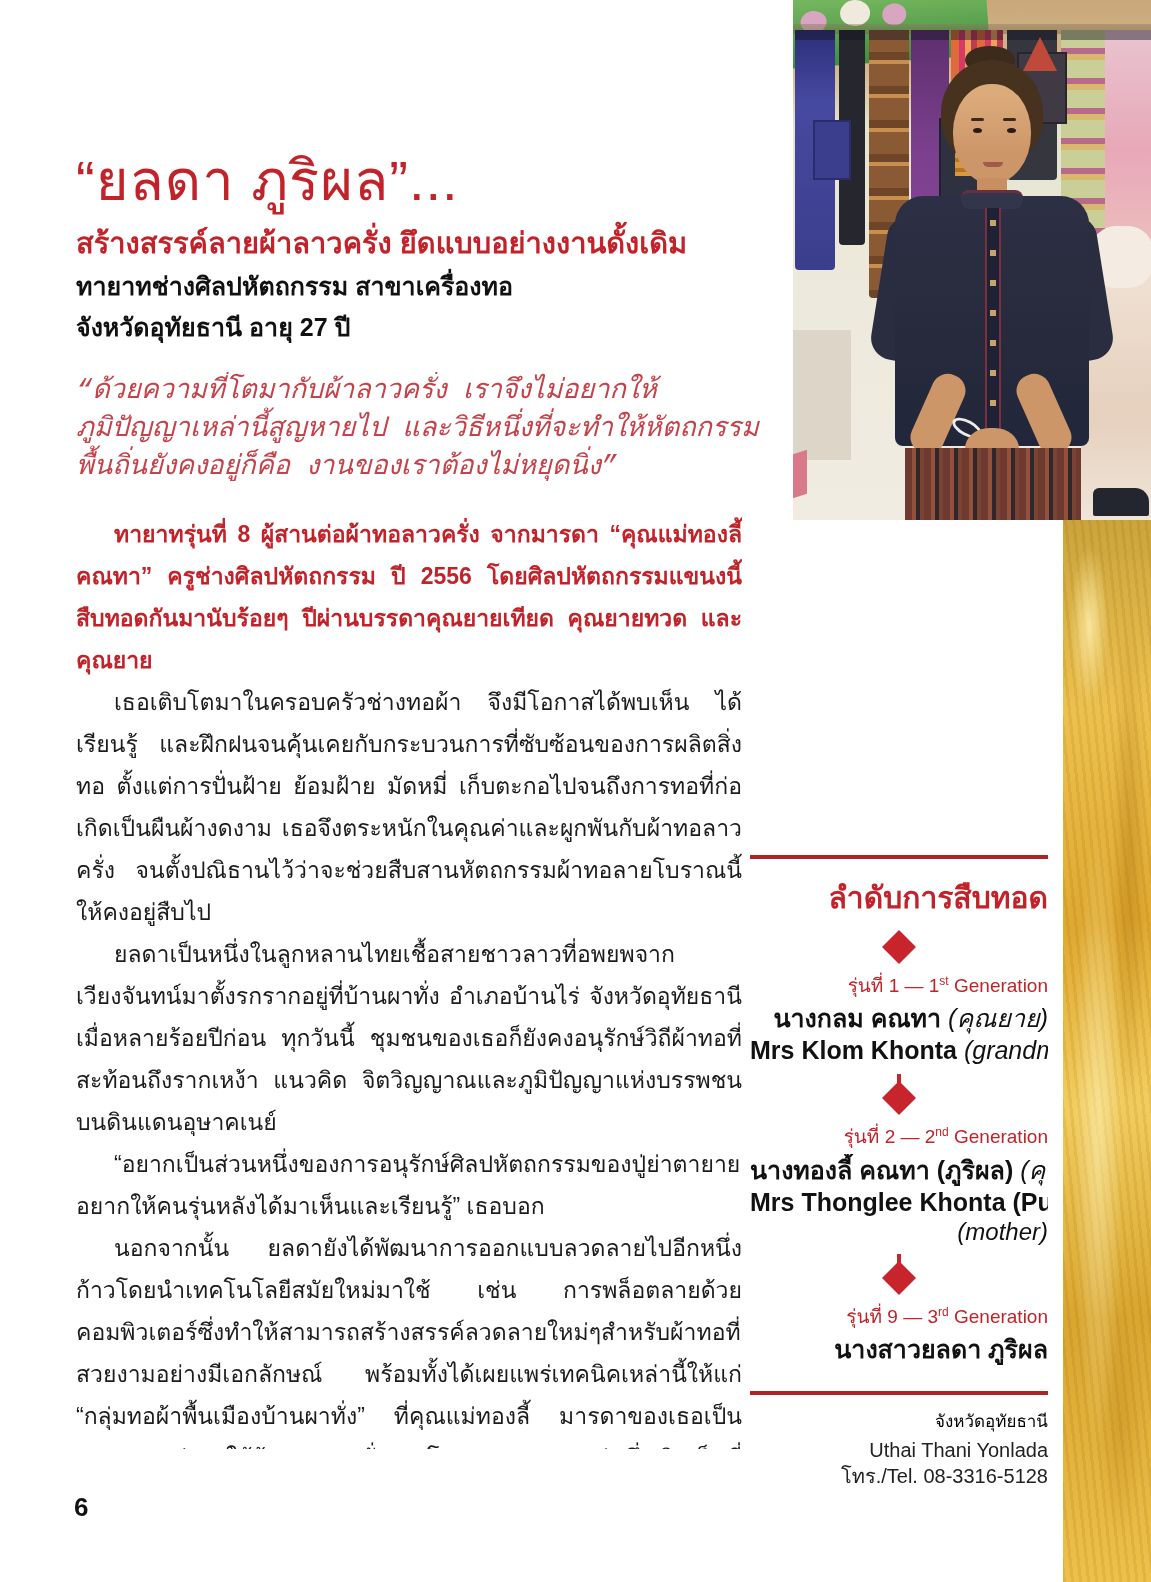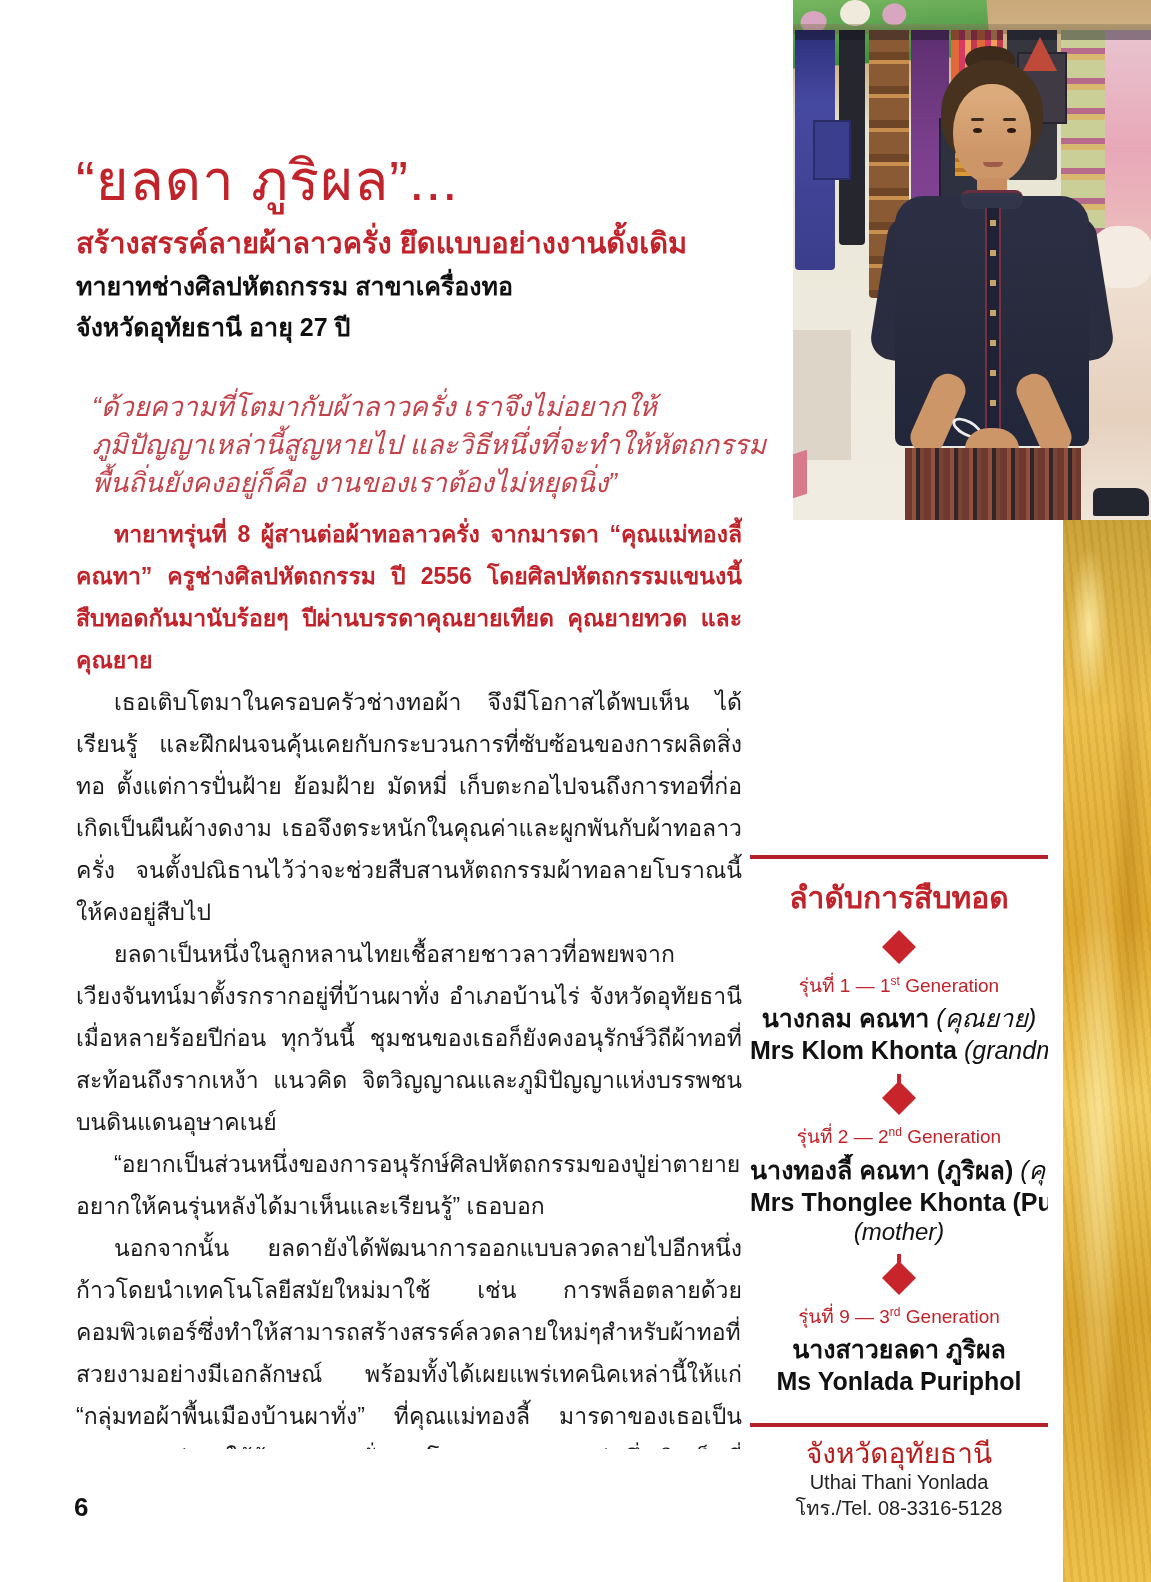--- a/index.html
+++ b/index.html
@@ -120,7 +120,7 @@
     <div class="h-sub-black" style="margin-top:0;">จังหวัดอุทัยธานี อายุ 27 ปี</div>
   </header>
 
-  <blockquote class="pullquote" style="margin:16px;">
+  <blockquote class="pullquote" style="margin:0;font-family:Liberation Mono, monospace;">
     <div>“ด้วยความที่โตมากับผ้าลาวครั่ง เราจึงไม่อยากให้</div>
     <div>ภูมิปัญญาเหล่านี้สูญหายไป และวิธีหนึ่งที่จะทำให้หัตถกรรม</div>
     <div>พื้นถิ่นยังคงอยู่ก็คือ งานของเราต้องไม่หยุดนิ่ง”</div>

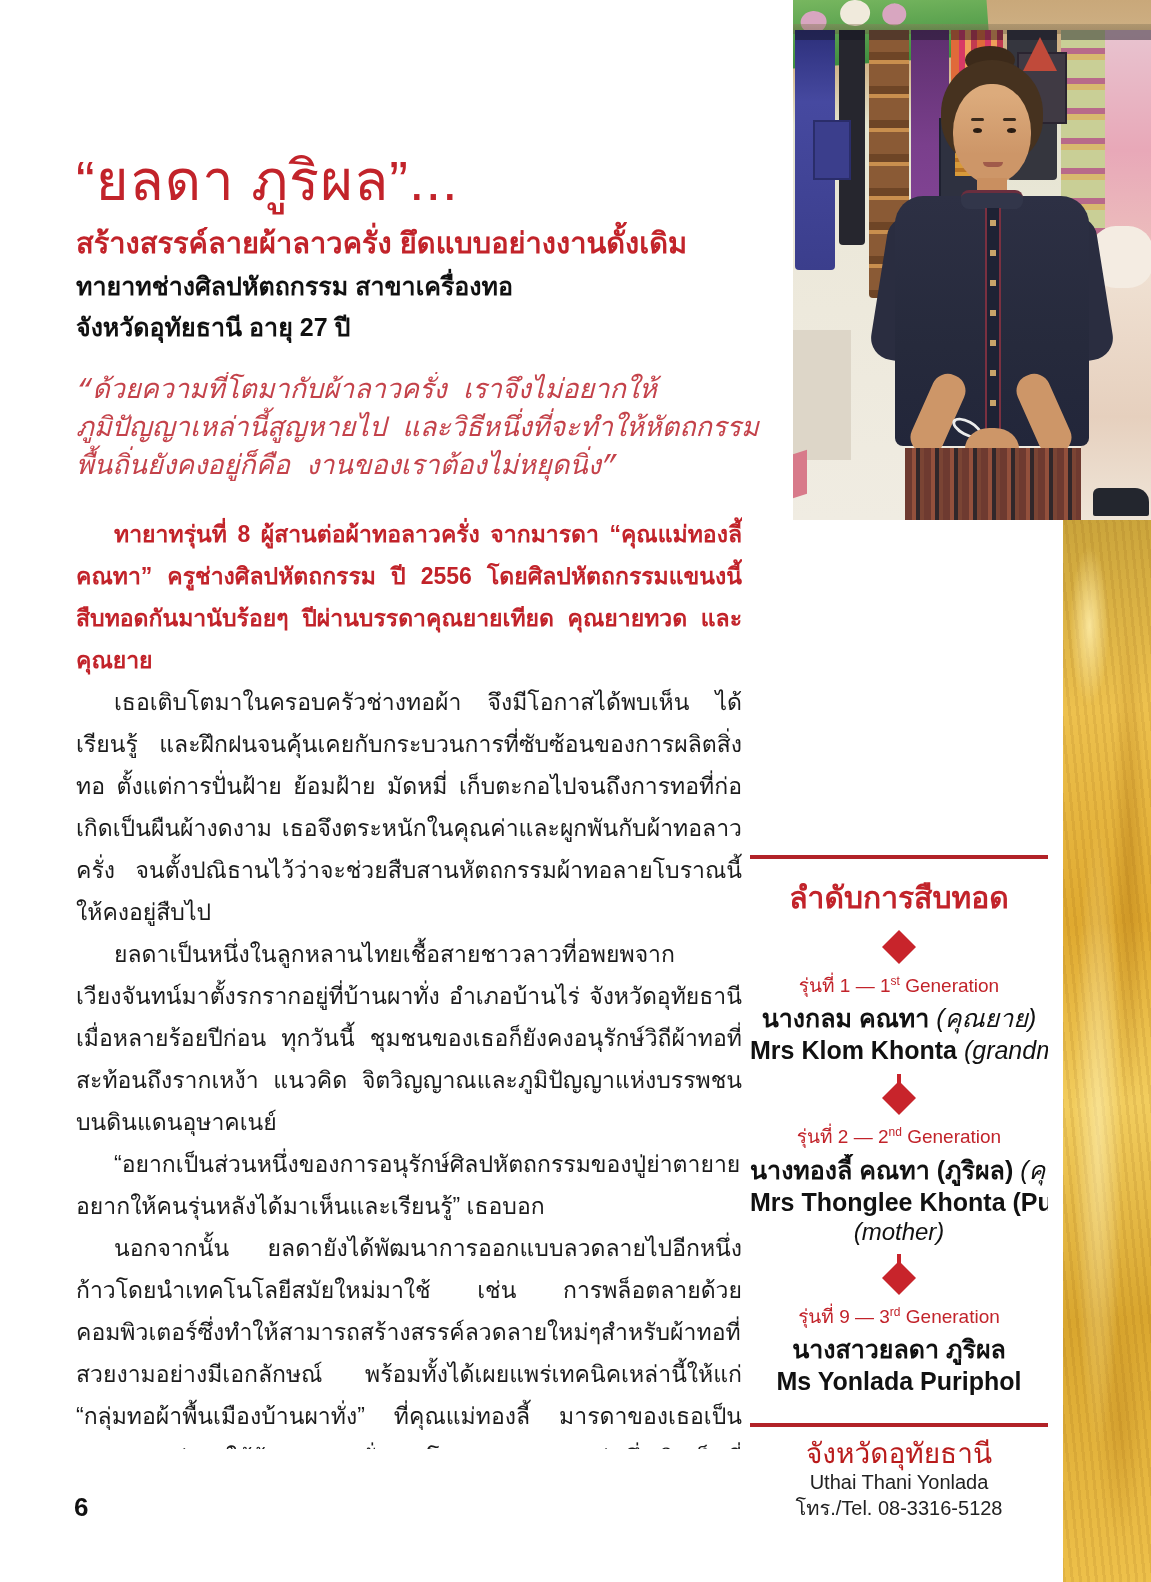--- a/index.html
+++ b/index.html
@@ -24,7 +24,7 @@
   .page-num{position:absolute;left:74px;top:1492px;font-size:26px;font-weight:bold;color:#111;}
 
   
-  .sidebar{position:absolute;left:750px;top:855px;width:298px;text-align:center;}
+  .sidebar{position:absolute;left:750px;top:855px;width:298px;text-align:right;}
   .rule{height:4px;background:#b22228;}
   .sb-h-thai{margin-top:22px;font-size:30px;line-height:34px;font-weight:bold;color:#c2232a;white-space:nowrap;overflow:hidden;}
   .sb-h-en{font-size:21px;line-height:27px;font-weight:bold;color:#c2232a;white-space:nowrap;overflow:hidden;}

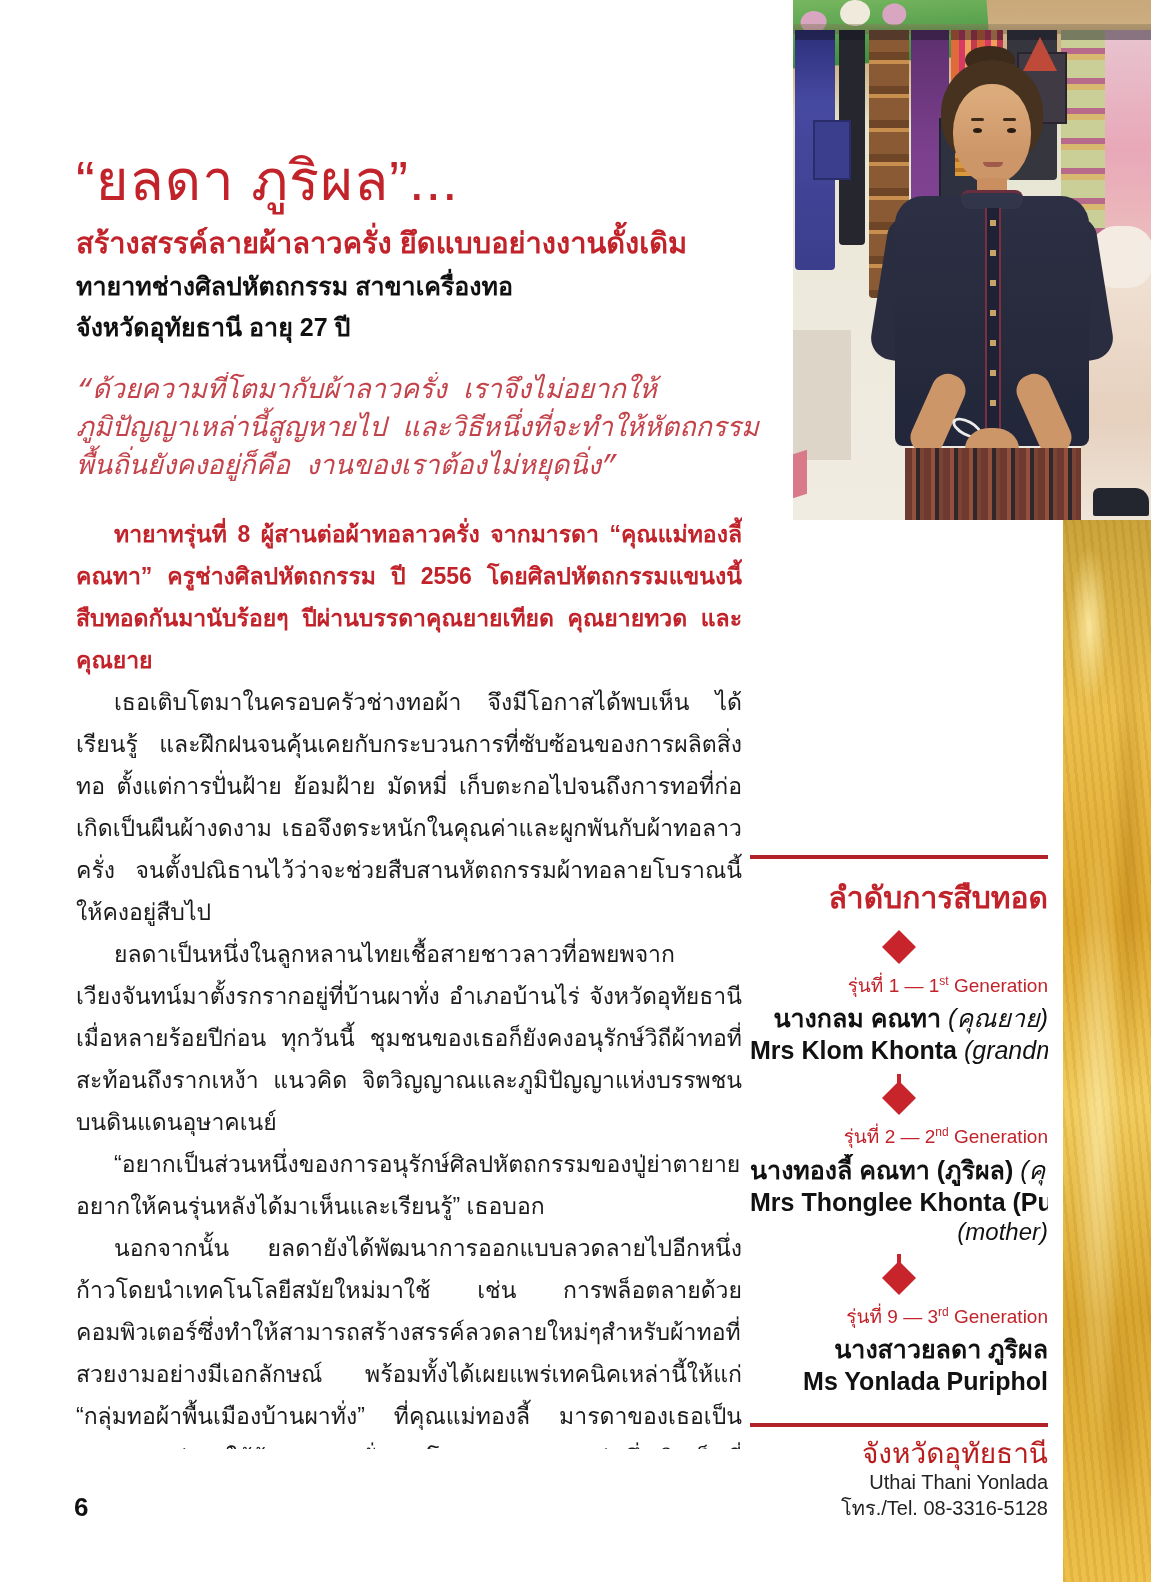--- a/index.html
+++ b/index.html
@@ -199,7 +199,6 @@
     <div class="diamond"></div>
     <div class="gen-label"><span>รุ่นที่ 9 — 3</span><sup>rd</sup><span> Generation</span></div>
     <div class="gen-name-thai">นางสาวยลดา ภูริผล</div>
-    <div class="gen-name-en">Ms Yonlada Puriphol</div>
 
     <div class="sb-footer-rule"></div>
     <div class="sb-province-thai">จังหวัดอุทัยธานี</div>

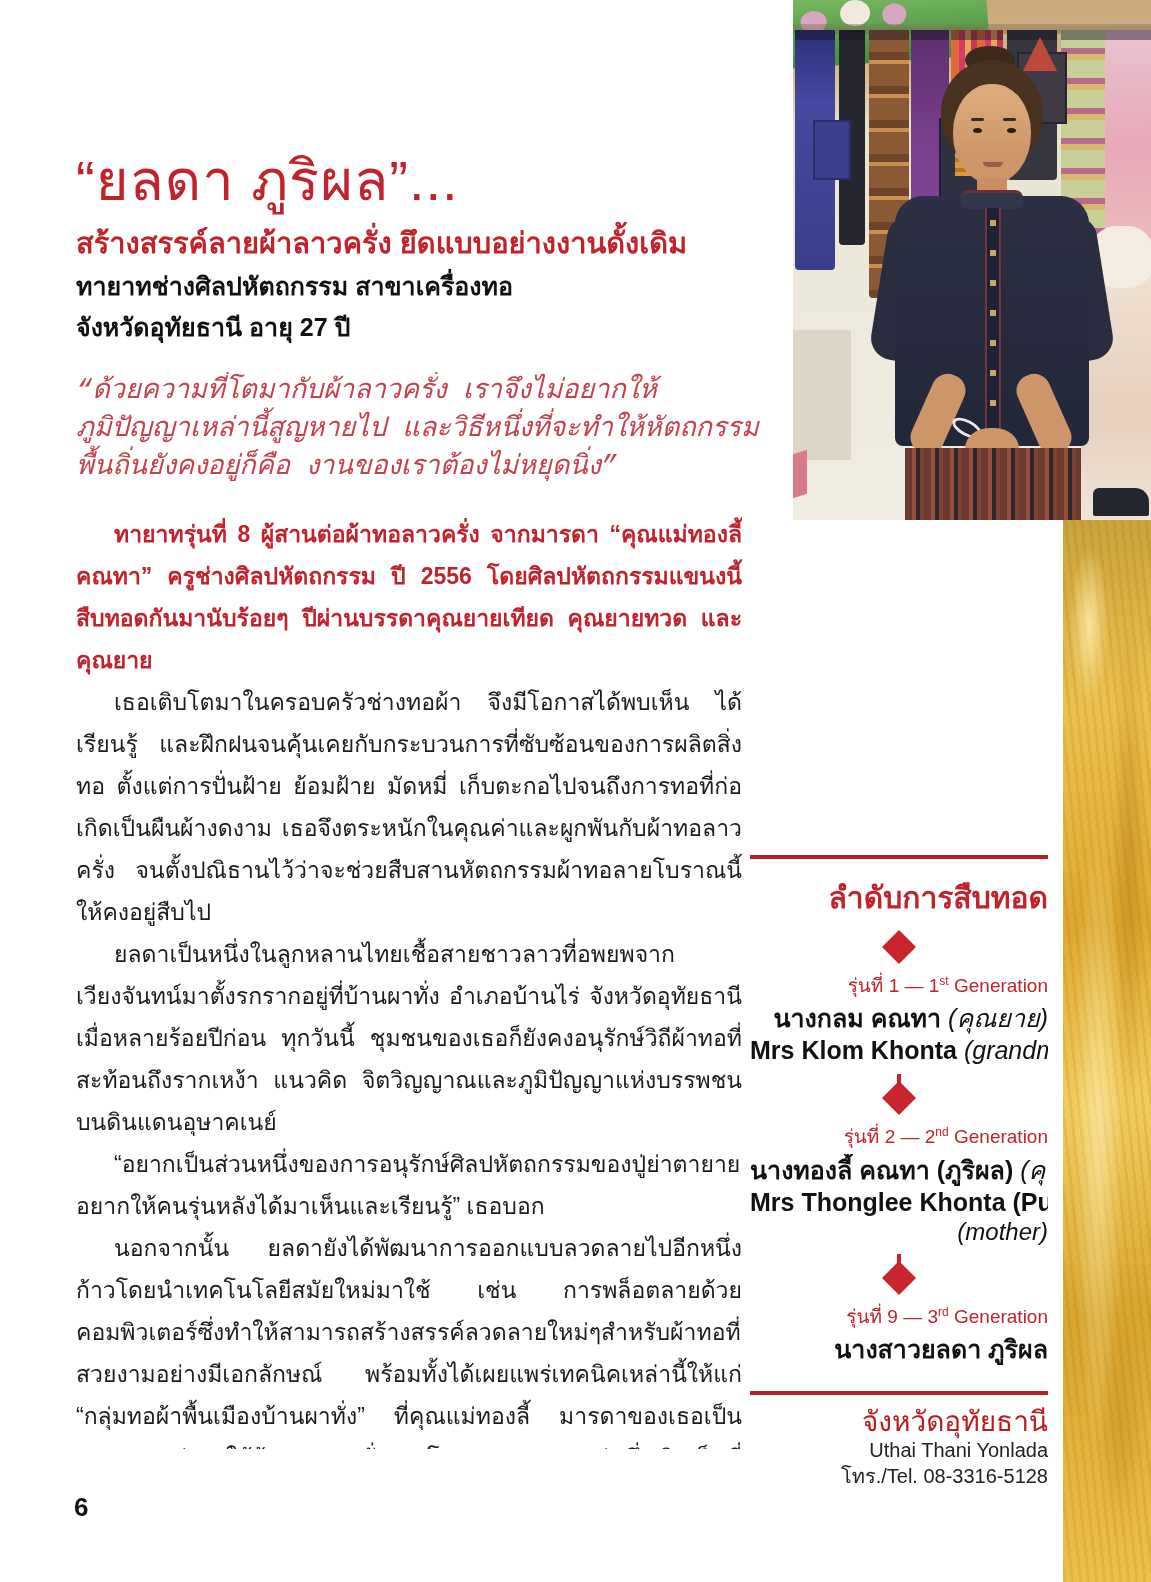--- a/index.html
+++ b/index.html
@@ -38,7 +38,7 @@
   .note{font-style:italic;font-weight:normal;}
   .note-line{font-size:24px;line-height:28px;font-style:italic;color:#111;}
   .sb-footer-rule{margin-top:26px;height:4px;background:#b22228;}
-  .sb-province-thai{margin-top:12px;font-size:28px;line-height:30px;color:#b91c1c;white-space:nowrap;}
+  .sb-province-thai{margin-top:12px;font-size:17px;line-height:30px;color:#000000;white-space:nowrap;}
   .sb-province-en{font-size:20px;line-height:26px;color:#222;white-space:nowrap;}
   .sb-tel{font-size:20px;line-height:26px;color:#222;white-space:nowrap;}
 

